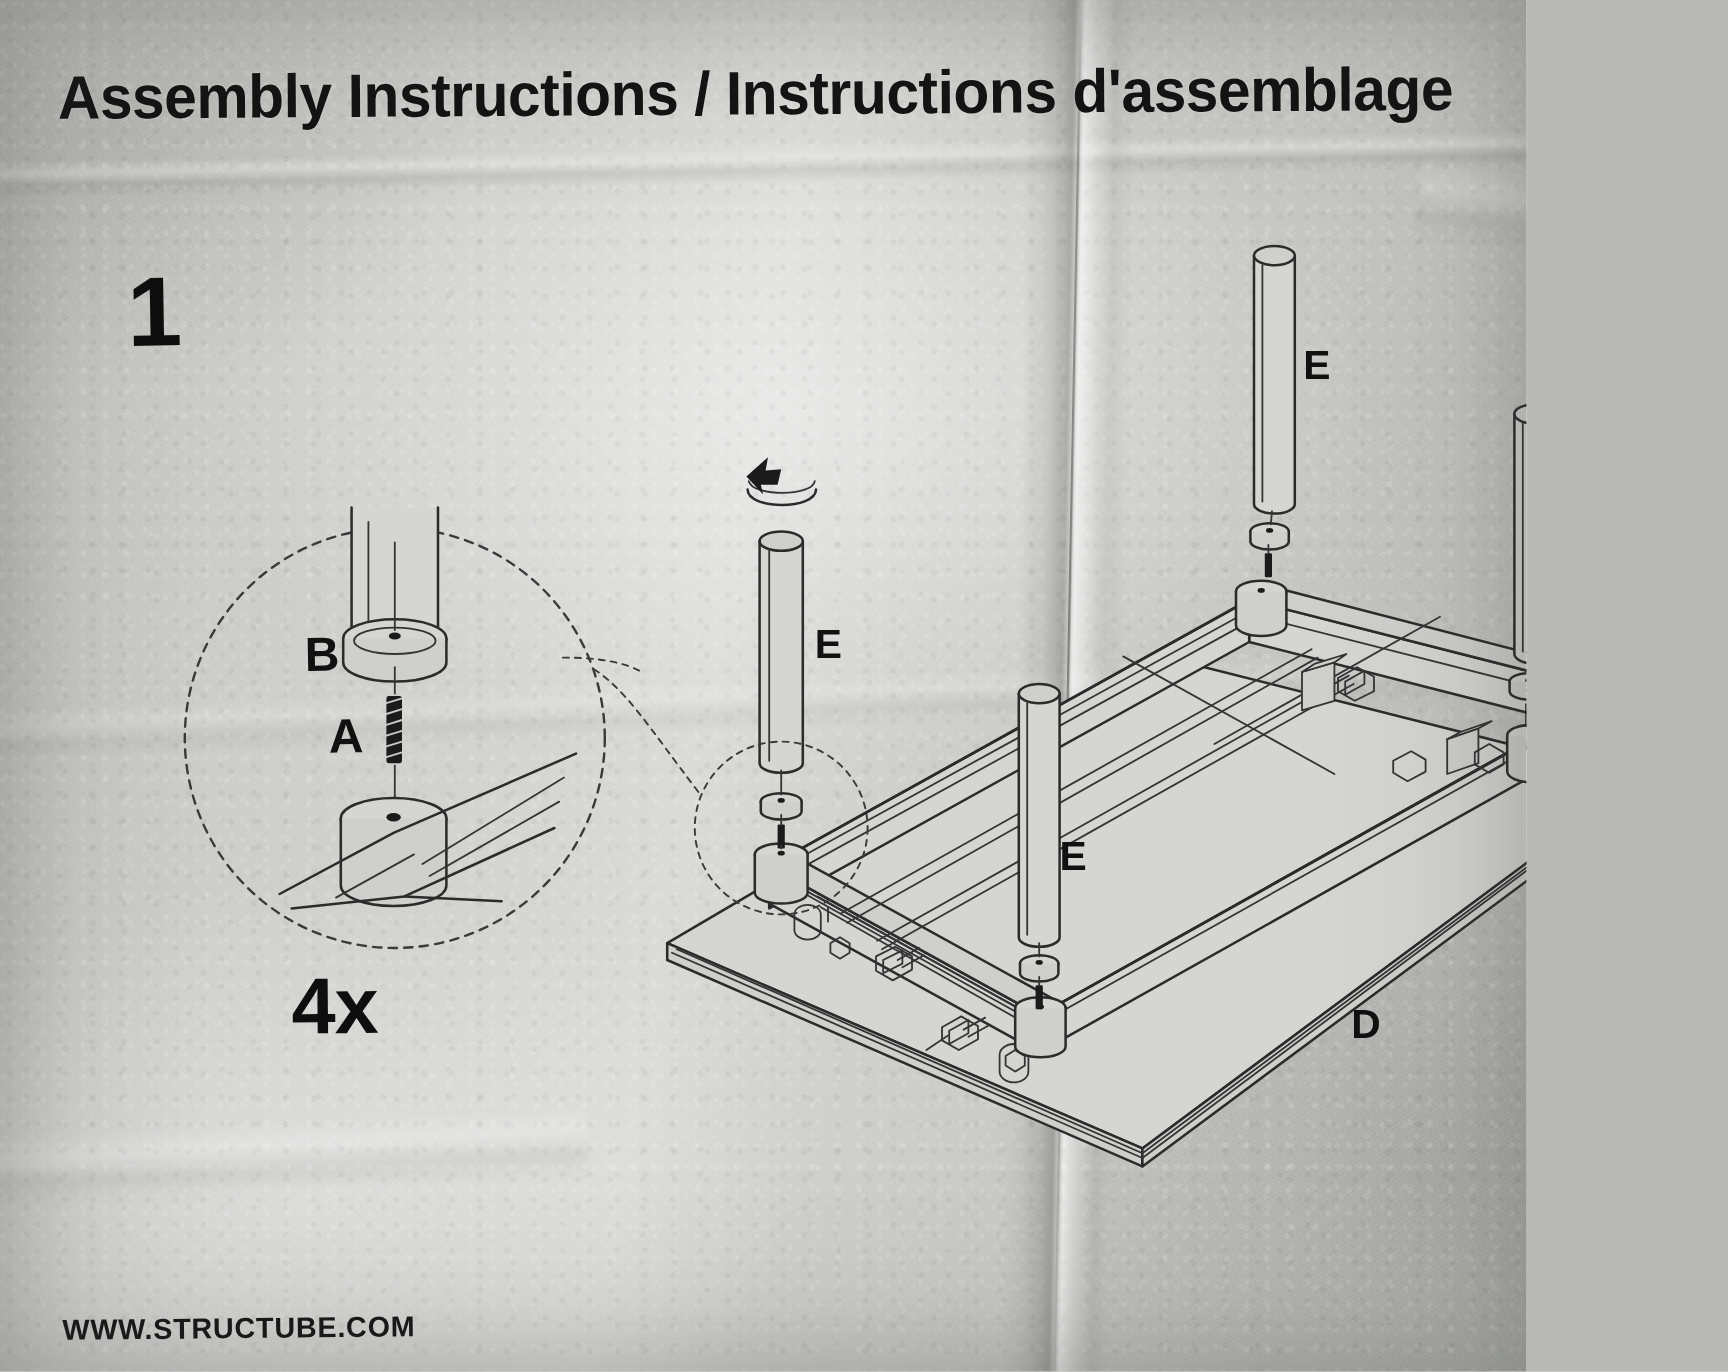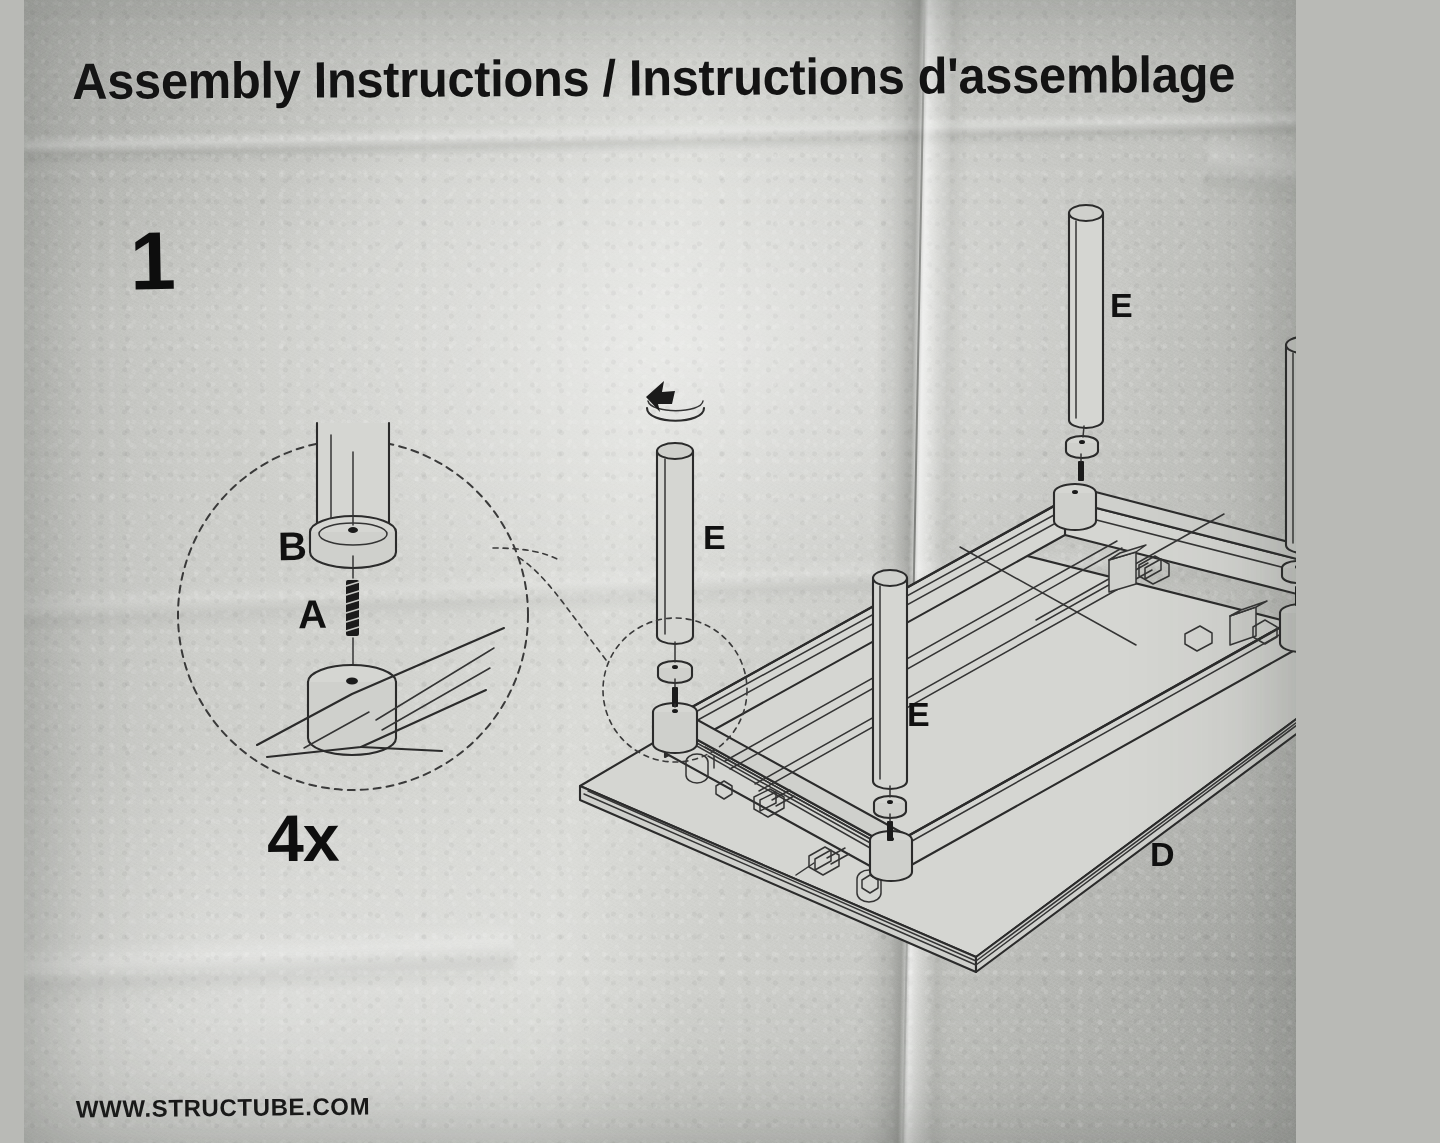--- a/index.html
+++ b/index.html
@@ -16,7 +16,6 @@
       radial-gradient(ellipse 520px 500px at 94% 86%, rgba(120,122,118,.30), rgba(0,0,0,0) 70%),
       radial-gradient(ellipse 420px 300px at 8% 10%, rgba(120,122,118,.22), rgba(0,0,0,0) 70%),
       linear-gradient(100deg,#c3c4c0 0%,#cbccc8 16%,#d2d3cf 34%,#dadbd7 47%,#cfd0cc 58%,#c6c7c3 74%,#bdbeba 100%);
-    margin-left: 24px;
   }
   
   .tex{position:absolute;inset:0;pointer-events:none;}

